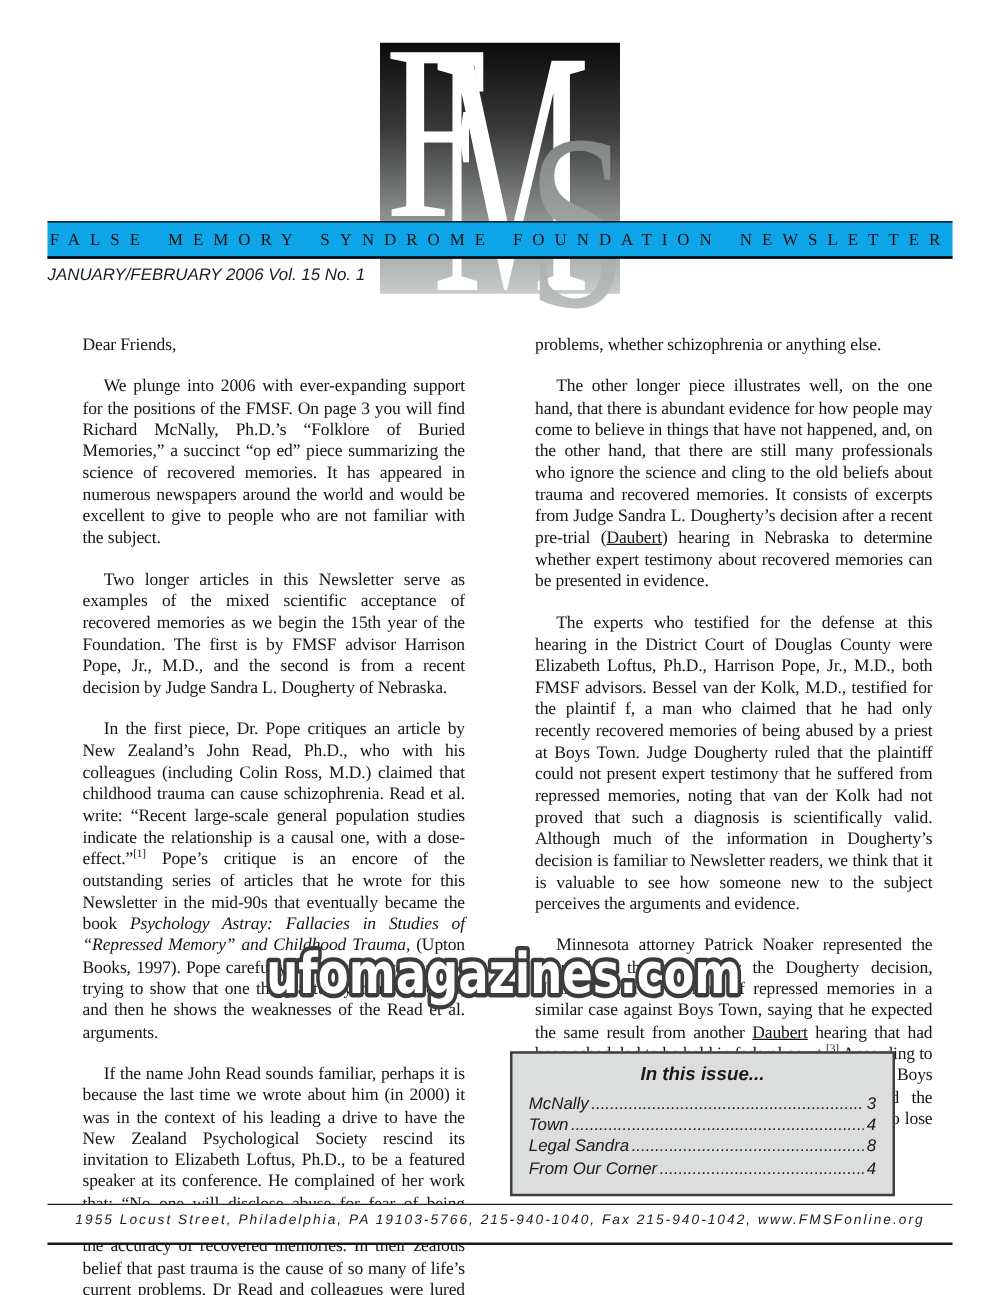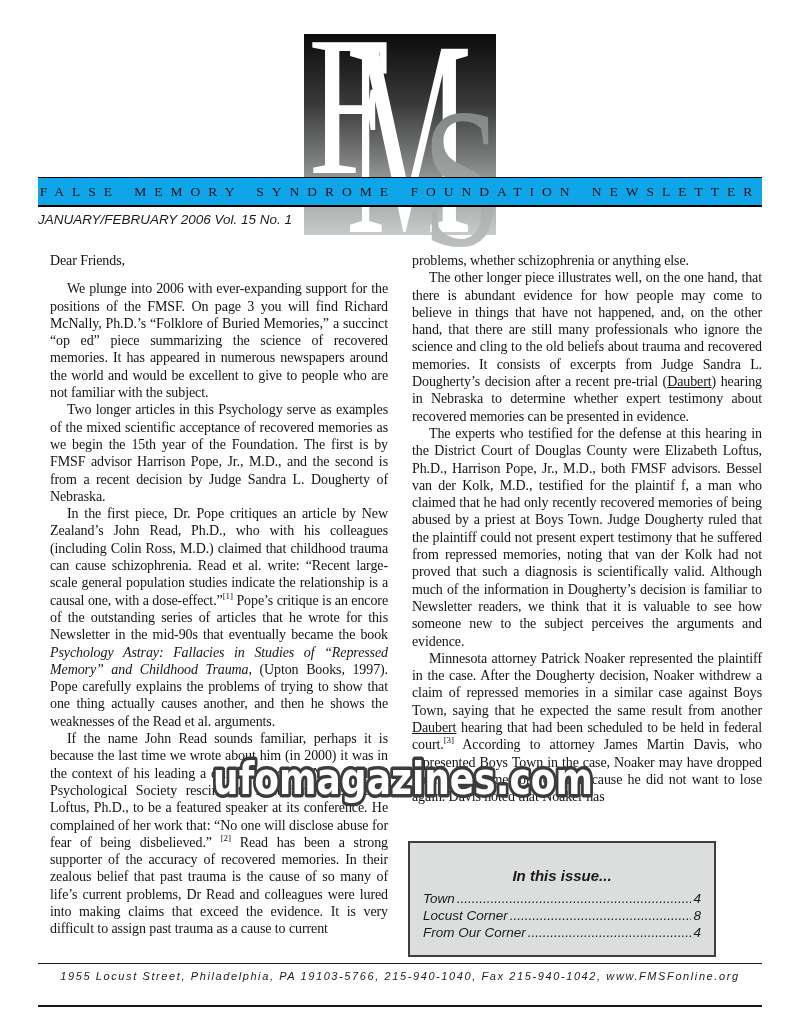--- a/index.html
+++ b/index.html
@@ -26,7 +26,7 @@
   .col { text-align:justify; font-size:14px; line-height:17.3px; letter-spacing:-0.1px; }
   .col-left  { width:338px; }
   .col-right { width:350px; }
-  .col p { margin:0; }
+  .col p { margin:16px; }
   .col p.ind { text-indent:17px; }
   .salutation { margin-bottom:11px !important; }
   sup { font-size:9px; line-height:0; vertical-align:super; }

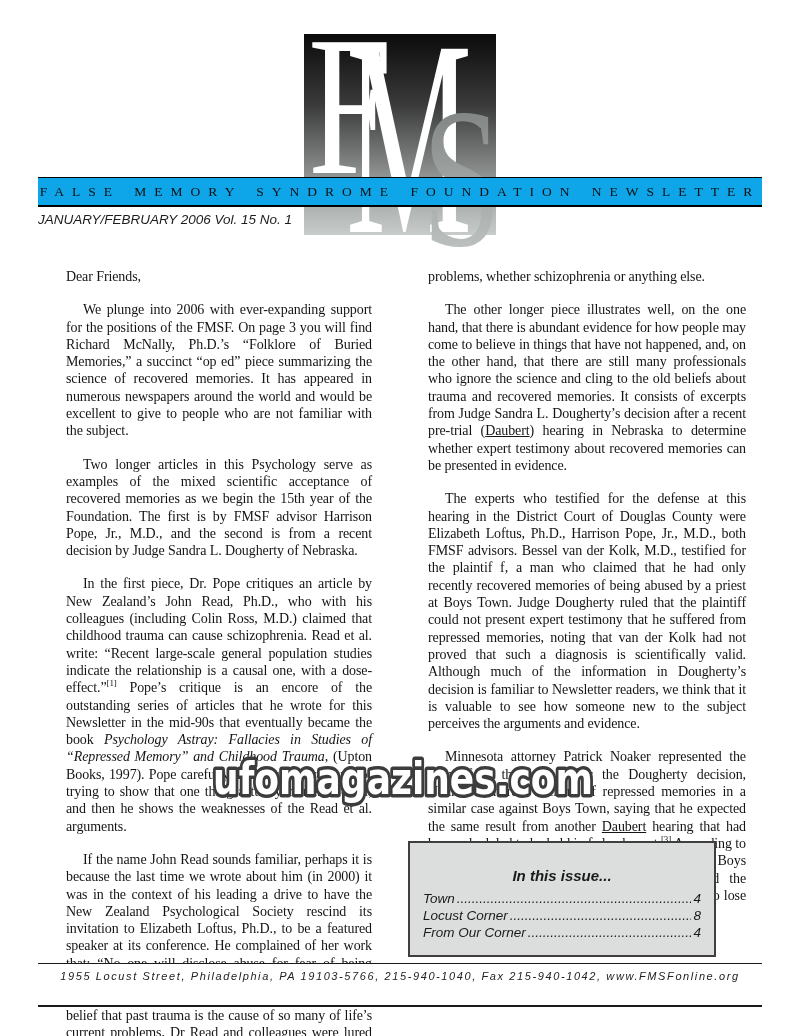--- a/index.html
+++ b/index.html
@@ -85,7 +85,7 @@
   <div class="col col-left">
     <p class="salutation">Dear Friends,</p>
     <p class="ind">We plunge into 2006 with ever-expanding support for the positions of the FMSF. On page 3 you will find Richard McNally, Ph.D.’s “Folklore of Buried Memories,” a succinct “op ed” piece summarizing the science of recovered memories. It has appeared in numerous newspapers around the world and would be excellent to give to people who are not familiar with the subject.</p>
-    <p class="ind">Two longer articles in this Psychology serve as examples of the mixed scientific acceptance of recovered memories as we begin the 15th year of the Foundation. The first is by FMSF advisor Harrison Pope, Jr., M.D., and the second is from a recent decision by Judge Sandra L. Dougherty of Nebraska.</p>
+    <p class="ind">Two longer articles in this Newsletter serve as examples of the mixed scientific acceptance of recovered memories as we begin the 15th year of the Foundation. The first is by FMSF advisor Harrison Pope, Jr., M.D., and the second is from a recent decision by Judge Sandra L. Dougherty of Nebraska.</p>
     <p class="ind">In the first piece, Dr. Pope critiques an article by New Zealand’s John Read, Ph.D., who with his colleagues (including Colin Ross, M.D.) claimed that childhood trauma can cause schizophrenia. Read et al. write: “Recent large-scale general population studies indicate the relationship is a causal one, with a dose-effect.”<sup>[1]</sup> Pope’s critique is an encore of the outstanding series of articles that he wrote for this Newsletter in the mid-90s that eventually became the book <i>Psychology Astray: Fallacies in Studies of “Repressed Memory” and Childhood Trauma</i>, (Upton Books, 1997). Pope carefully explains the problems of trying to show that one thing actually causes another, and then he shows the weaknesses of the Read et al. arguments.</p>
     <p class="ind">If the name John Read sounds familiar, perhaps it is because the last time we wrote about him (in 2000) it was in the context of his leading a drive to have the New Zealand Psychological Society rescind its invitation to Elizabeth Loftus, Ph.D., to be a featured speaker at its conference. He complained of her work that: “No one will disclose abuse for fear of being disbelieved.” <sup>[2]</sup> Read has been a strong supporter of the accuracy of recovered memories. In their zealous belief that past trauma is the cause of so many of life’s current problems, Dr Read and colleagues were lured into making claims that exceed the evidence. It is very difficult to assign past trauma as a cause to current</p>
   </div>

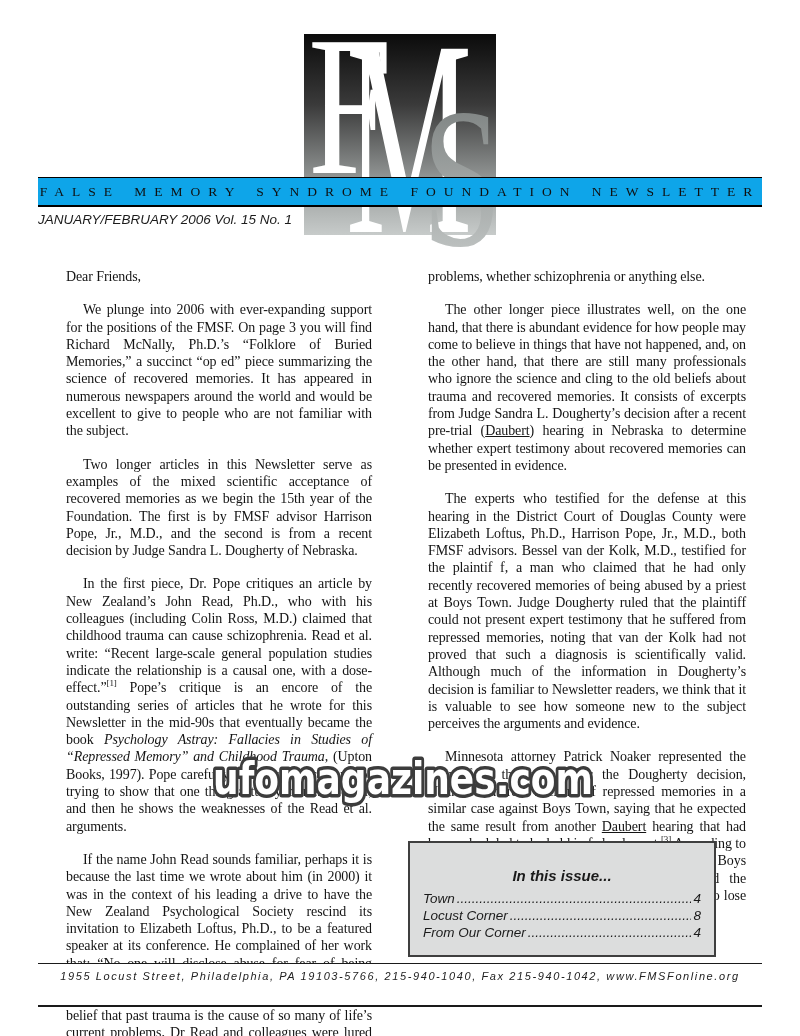--- a/index.html
+++ b/index.html
@@ -34,7 +34,7 @@
   
   .issue-box { position:absolute; left:408px; top:841px; width:308px; height:116px;
                box-sizing:border-box; background:#dcdddd; border:2px solid #3f3f3f;
-               padding:24px 13px 10px; z-index:4;
+               padding:8px 13px 10px; z-index:4;
                font-family:"Liberation Sans", sans-serif; font-style:italic; color:#1a1a1a; }
   .issue-title { text-align:center; font-weight:bold; font-size:15px; margin-bottom:6px; }
   .issue-item { display:flex; align-items:baseline; font-size:13.5px; line-height:17.2px; }

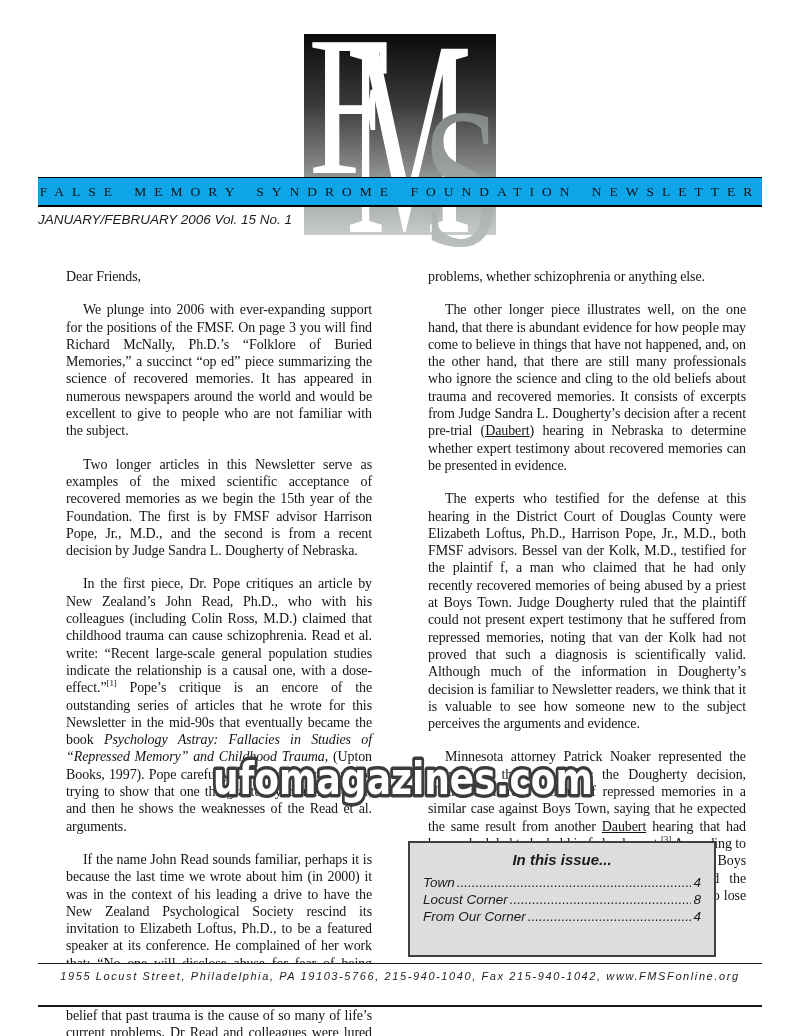--- a/index.html
+++ b/index.html
@@ -100,6 +100,11 @@
 <div class="issue-box">
   <div class="issue-title">In this issue...</div>
   <div class="issue-item">
+    <span class="issue-label">McNally</span>
+    <span class="dots"></span>
+    <span class="pagenum">3</span>
+  </div>
+  <div class="issue-item">
     <span class="issue-label">Town</span>
     <span class="dots"></span>
     <span class="pagenum">4</span>

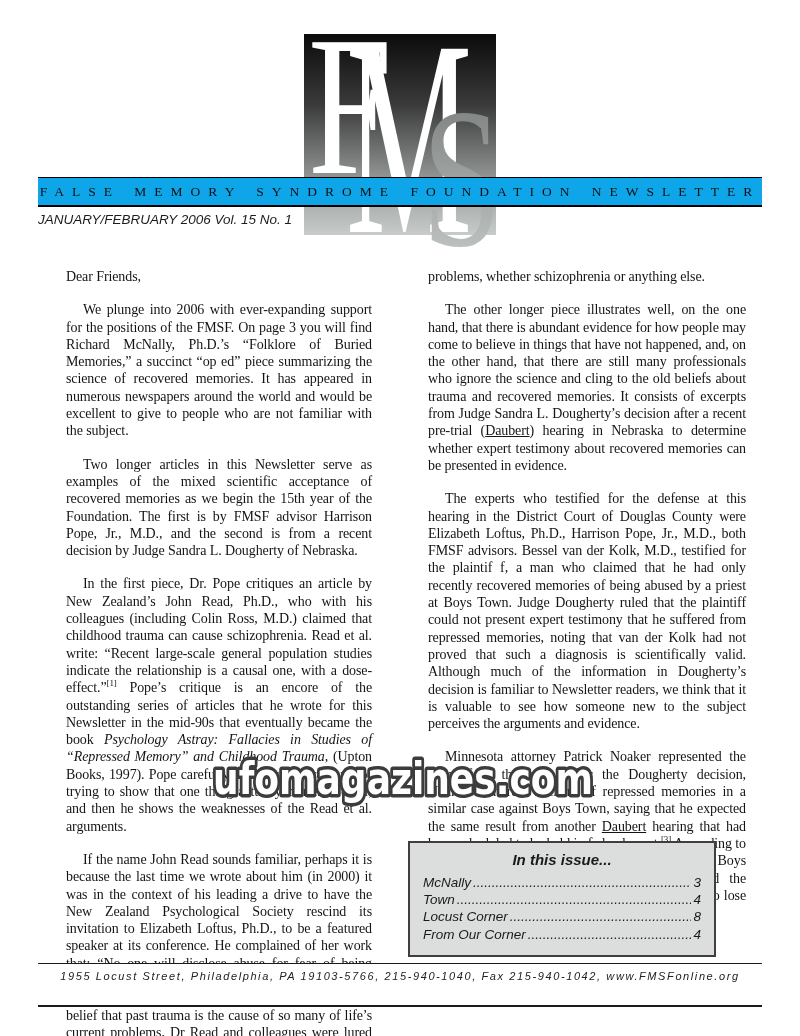--- a/index.html
+++ b/index.html
@@ -110,7 +110,7 @@
     <span class="pagenum">4</span>
   </div>
   <div class="issue-item">
-    <span class="issue-label">Locust Corner</span>
+    <span class="issue-label">Legal Sandra</span>
     <span class="dots"></span>
     <span class="pagenum">8</span>
   </div>

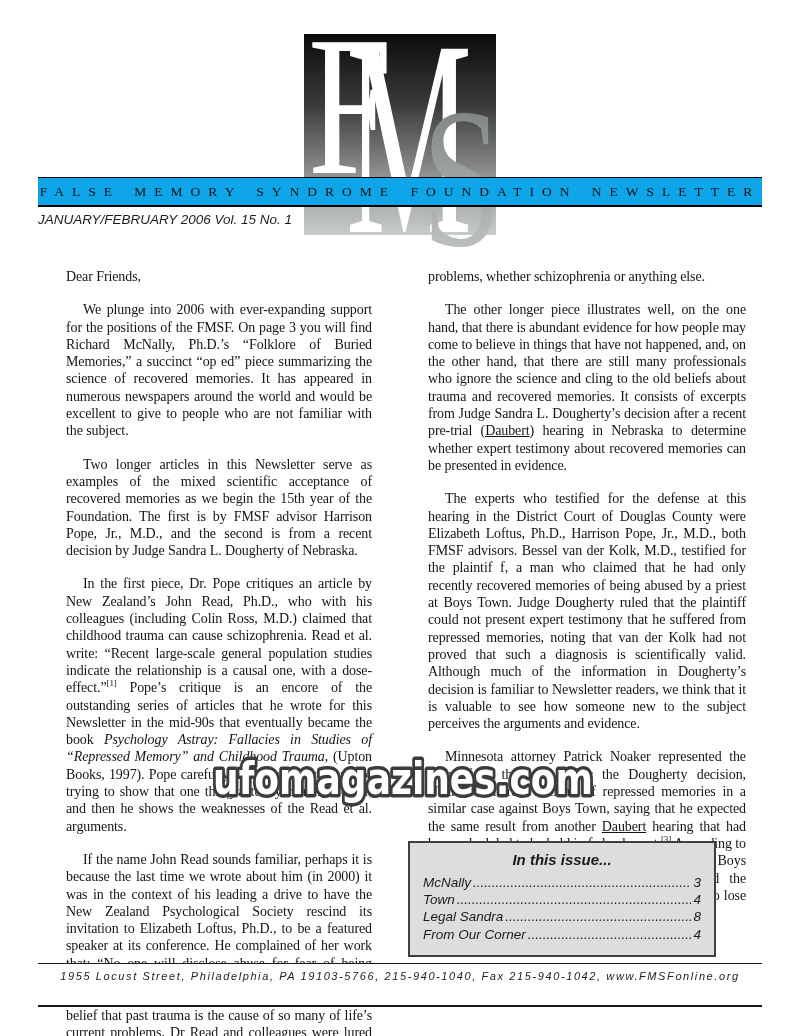--- a/index.html
+++ b/index.html
@@ -46,7 +46,7 @@
   
   .footer { position:absolute; left:38px; top:963px; width:724px; background:#ffffff;
             border-top:1px solid #1a1a1a; border-bottom:2px solid #1a1a1a;
-            padding:6px 0 23px; text-align:center; z-index:5;
+            padding:6px 0 12px; text-align:center; z-index:5;
             font-family:"Liberation Sans", sans-serif; font-style:italic;
             font-size:11px; letter-spacing:1.6px; color:#222; }
 

